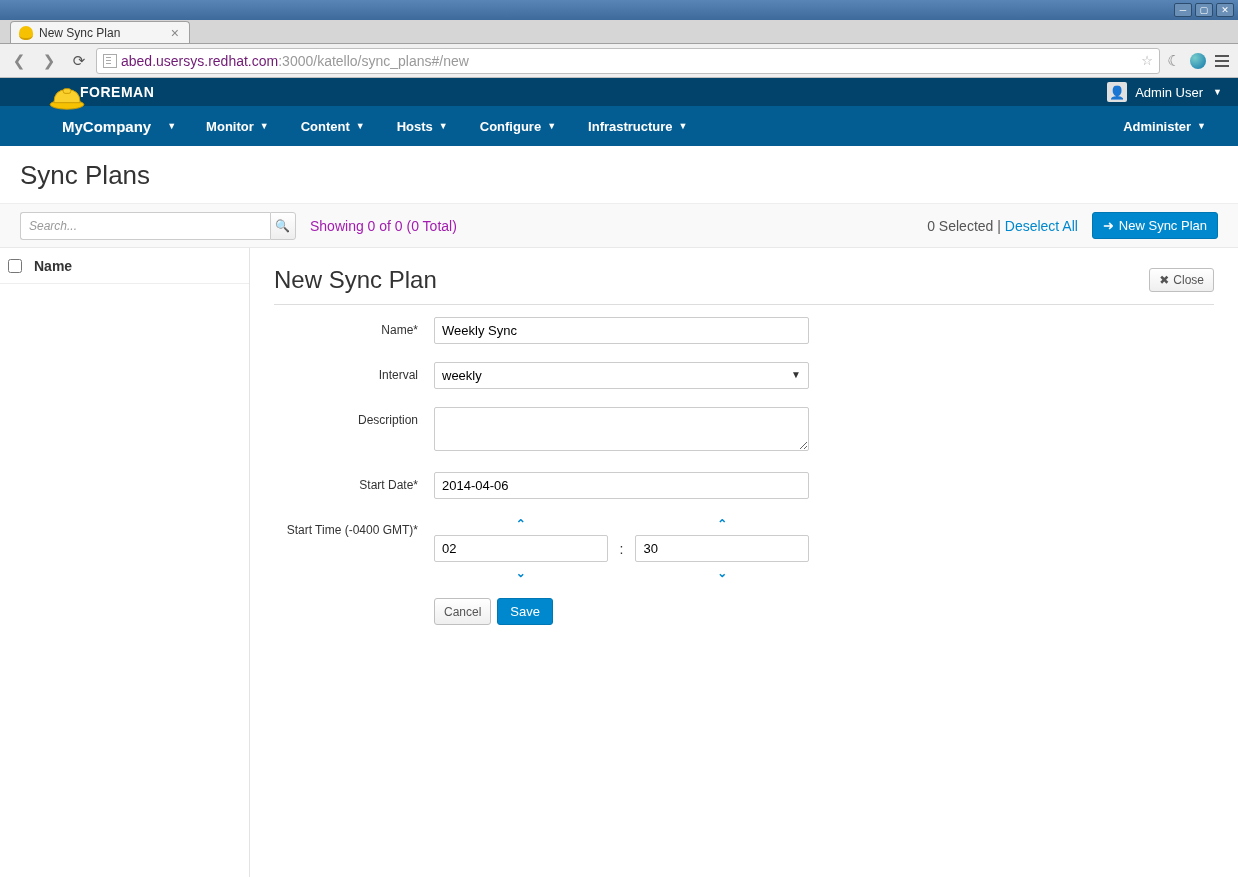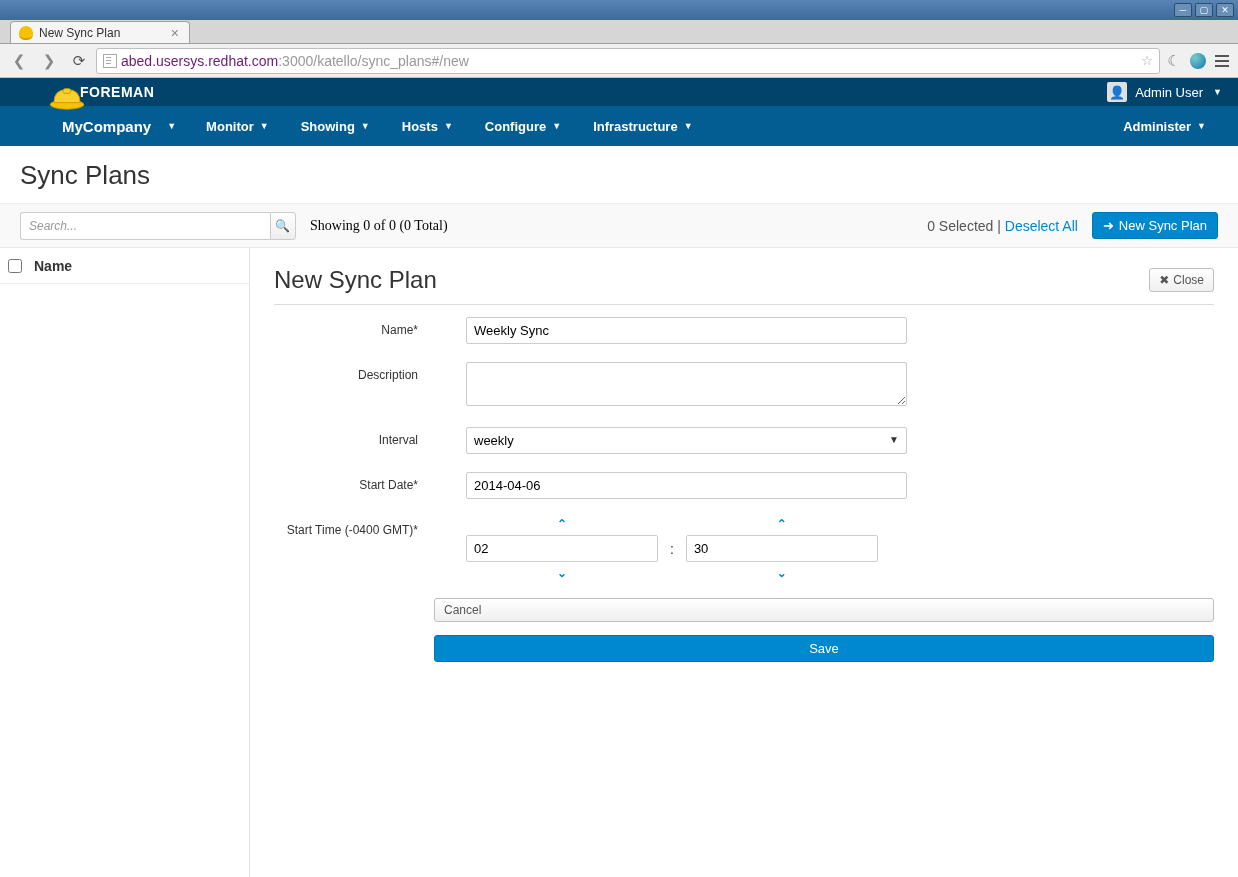--- a/index.html
+++ b/index.html
@@ -158,7 +158,7 @@
       <span class="caret">▼</span>
     </div>
   <div class="nav-item">
-      <span>Showing</span>
+      <span>Content</span>
       <span class="caret">▼</span>
     </div>
   <div class="nav-item">

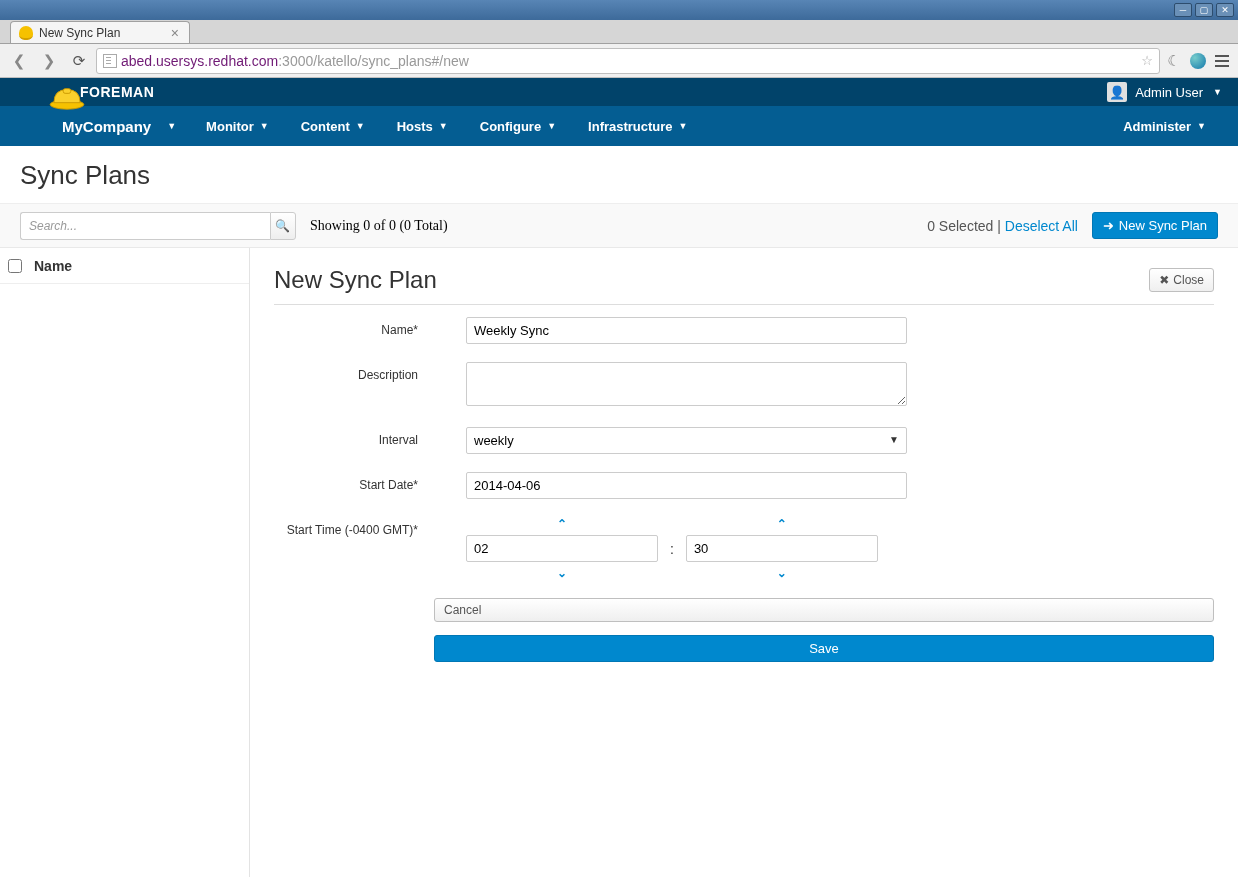--- a/index.html
+++ b/index.html
@@ -52,7 +52,7 @@
   .search-input { width: 250px; border: 1px solid #ccc; border-right: none; border-radius: 3px 0 0 3px; padding: 8px 8px; font-size: 12px; font-style: italic; color: #14532d; }
   .search-input::placeholder { color:#999; font-style:italic; }
   .search-btn { width: 26px; border: 1px solid #ccc; background: linear-gradient(#fff,#eee); border-radius: 0 3px 3px 0; color: #555; font-size:12px; cursor:pointer; }
-  .showing-text { font-size: 14px; color: #000000; font-family: Liberation Serif, serif; }
+  .showing-text { font-size: 14px; color: #a21caf; }
   .action-spacer { flex: 1; }
   .selected-text { font-size: 14px; color: #555; }
   .link { color: #0088ce; cursor: pointer; }

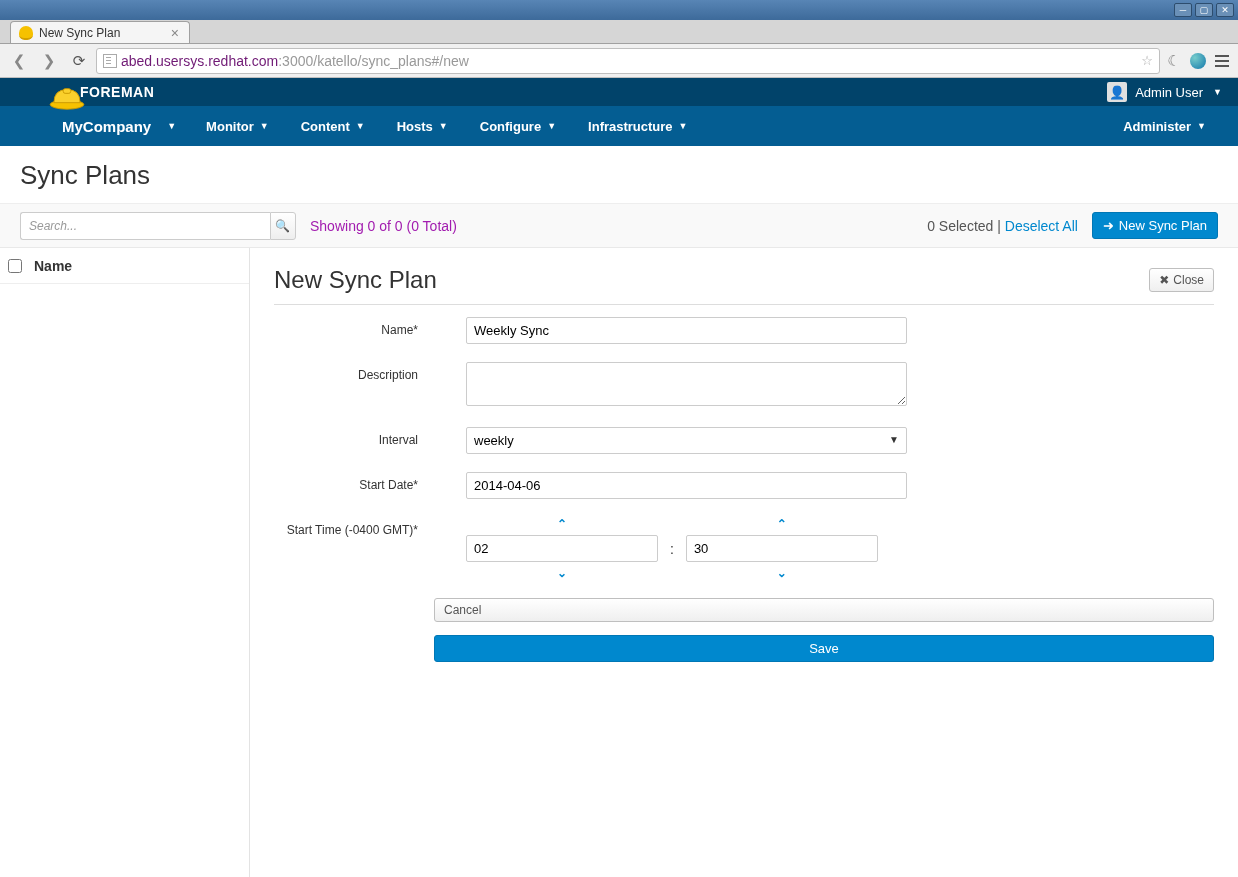--- a/index.html
+++ b/index.html
@@ -73,7 +73,7 @@
   .form { margin-top: 12px; }
   .form-row { display: flex; margin-bottom: 18px; align-items: flex-start; }
   .form-label { width: 160px; text-align: right; padding-right: 16px; padding-top: 6px; font-size: 12px; color: #333; }
-  .form-control { width: 441px; margin-left: 32px; }
+  .form-control { width: 375px; }
   .form-control input[type=text], .form-control select, .form-control textarea {
     width: 100%; border: 1px solid #ccc; border-radius: 2px; padding: 5px 7px; font-size: 13px; font-family: inherit; background:#fff;
   }

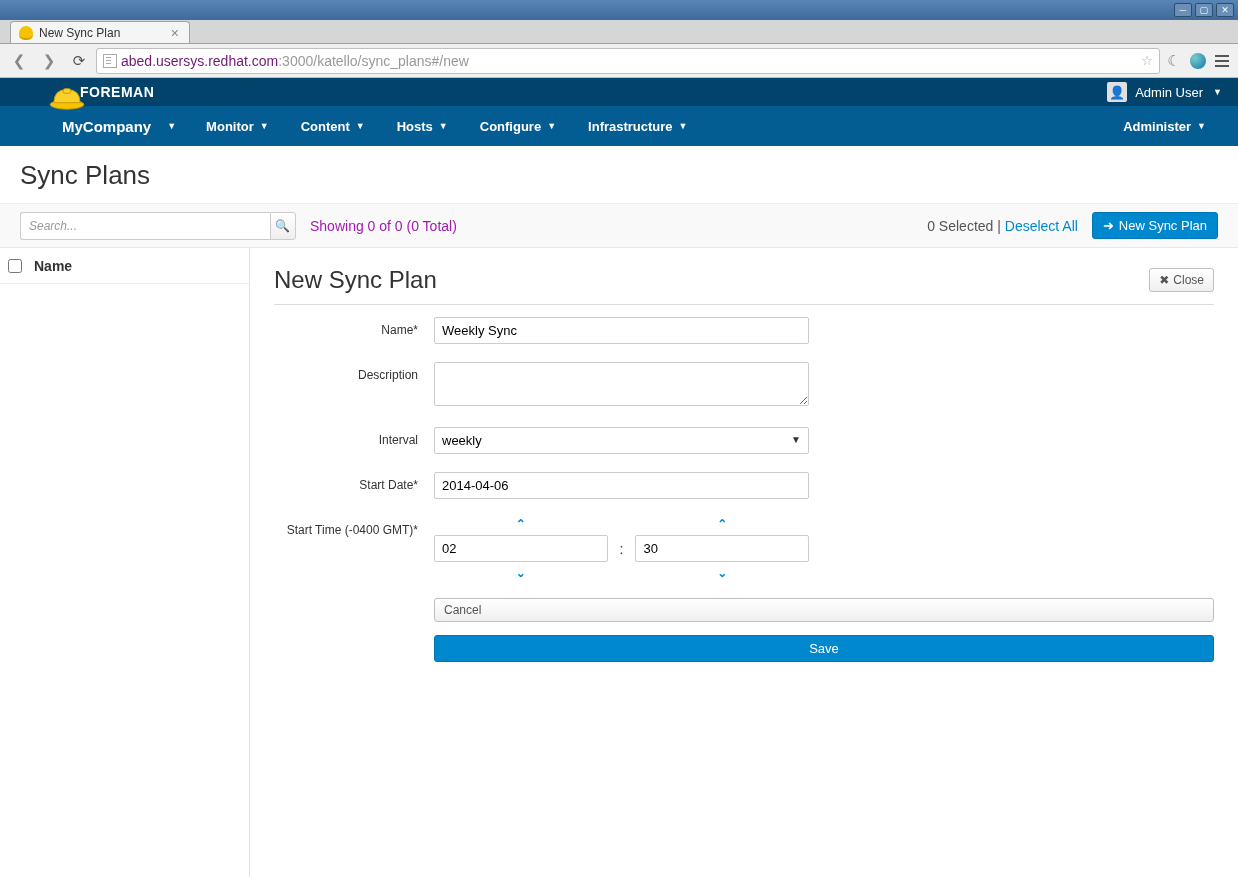--- a/index.html
+++ b/index.html
@@ -226,13 +226,6 @@
       </div>
 
       <div class="form-row">
-        <div class="form-label">Description</div>
-        <div class="form-control">
-          <textarea style=""></textarea>
-        </div>
-      </div>
-
-      <div class="form-row">
         <div class="form-label">Interval</div>
         <div class="form-control">
           <div class="select-wrap">
@@ -240,6 +233,13 @@
               <option>weekly</option>
             </select>
           </div>
+        </div>
+      </div>
+
+      <div class="form-row">
+        <div class="form-label">Description</div>
+        <div class="form-control">
+          <textarea style=""></textarea>
         </div>
       </div>
 

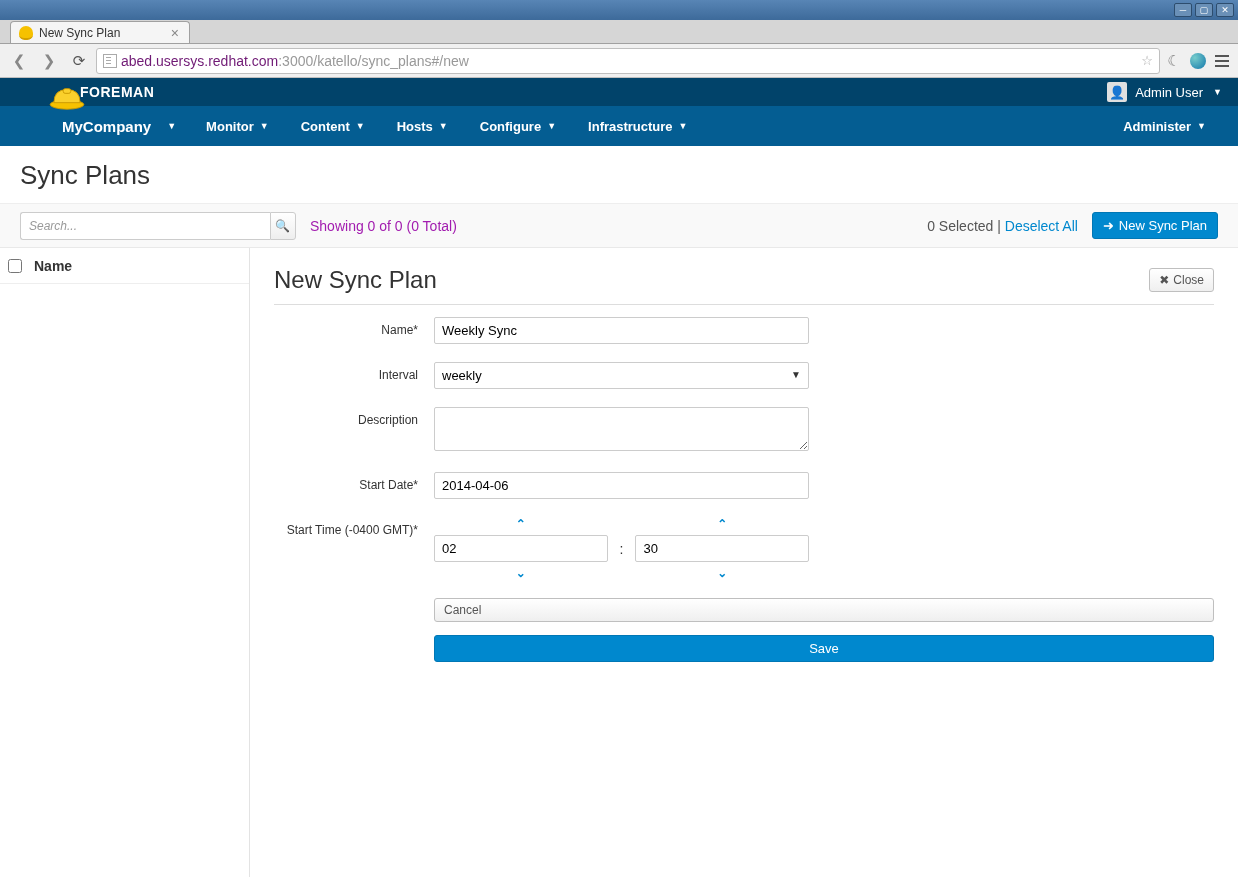--- a/index.html
+++ b/index.html
@@ -88,7 +88,7 @@
   .spinner input { width: 44px; text-align: left; border: 1px solid #ccc; border-radius: 2px; padding: 4px; font-size: 13px; }
   .colon { font-size: 14px; padding: 0 2px; }
   
-  .form-actions { margin-left: 160px; display: flex; gap: 13px; flex-direction: column; }
+  .form-actions { margin-left: 160px; display: flex; gap: 6px; }
   .btn-save { background: #0088ce; color: #fff; border: 1px solid #0077b5; border-radius: 3px; padding: 5px 12px; font-size: 13px; cursor: pointer; }
   .globe-icon { width:16px; height:16px; border-radius:50%; background: radial-gradient(circle at 30% 30%, #7cc, #17a); display:inline-block; }
   .moon-icon { font-size:15px; color:#888; }

